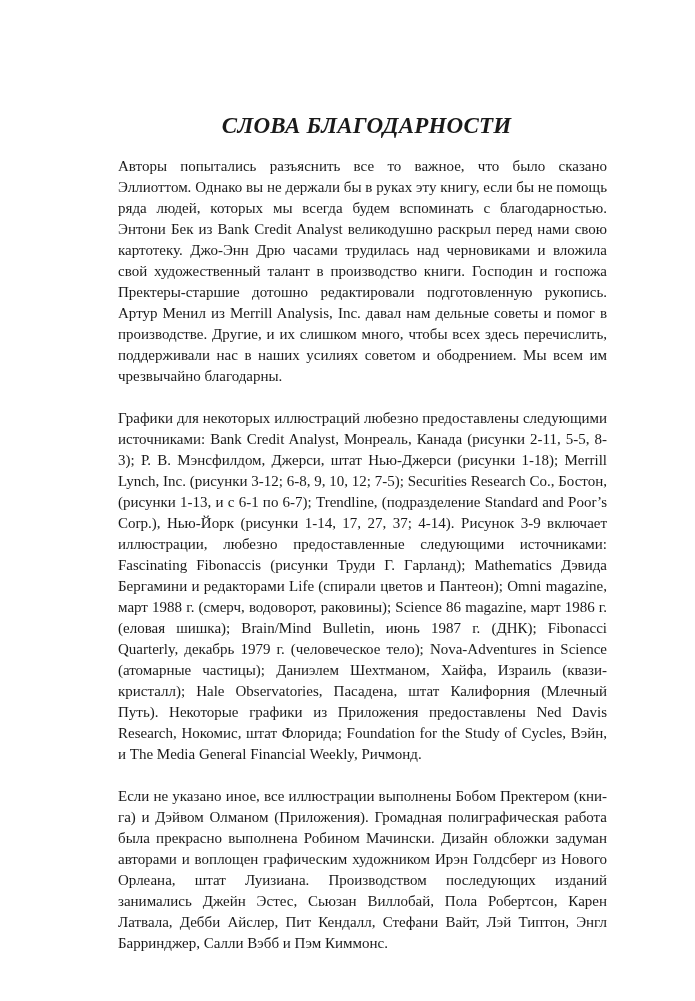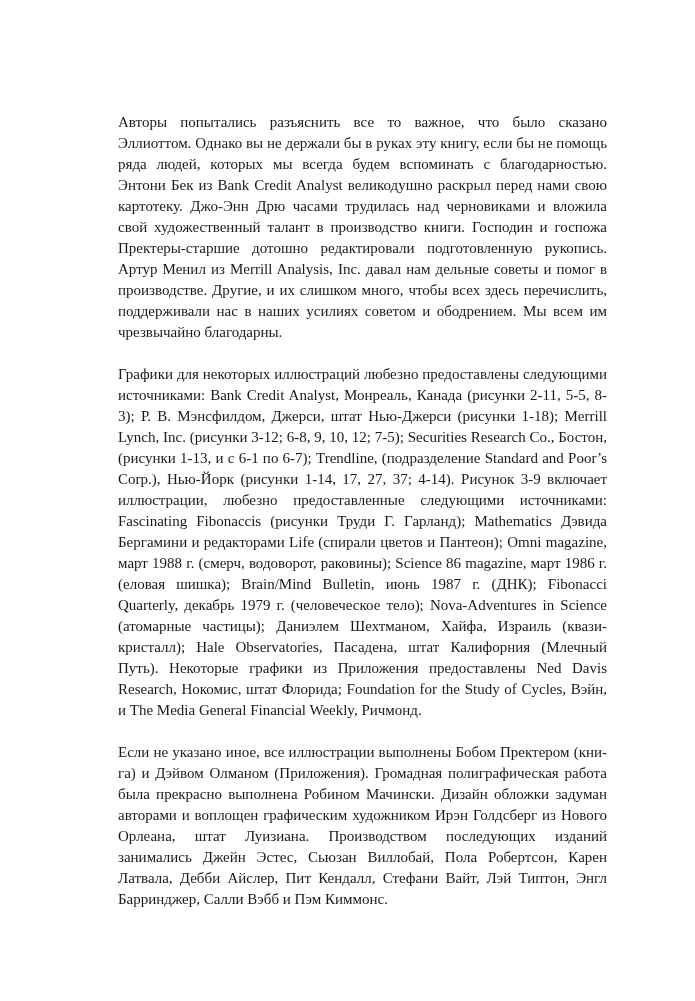--- a/index.html
+++ b/index.html
@@ -43,6 +43,7 @@
 <body>
 
 <div class="page">
+  <h1 class="title">СЛОВА БЛАГОДАРНОСТИ</h1>
   <p class="para">Авторы попытались разъяснить все то важное, что было сказано Эллиоттом. Однако вы не держали бы в руках эту книгу, если бы не помощь ряда людей, которых мы всегда будем вспоминать с благодарностью. Энтони Бек из Bank Credit Analyst великодушно раскрыл перед нами свою картотеку. Джо-Энн Дрю часами трудилась над черновиками и вложила свой художественный талант в производство книги. Господин и госпожа Пректеры-старшие до­тошно редактировали подготовленную рукопись. Артур Менил из Merrill Analysis, Inc. давал нам дельные советы и помог в производстве. Другие, и их слишком много, чтобы всех здесь перечислить, поддерживали нас в наших усилиях советом и ободрением. Мы всем им чрезвычайно благодарны.</p>
   <p class="para">Графики для некоторых иллюстраций любезно предоставлены следующими источниками: Bank Credit Analyst, Монреаль, Канада (рисунки 2-11, 5-5, 8-3); Р. В. Мэнсфилдом, Джерси, штат Нью-Джерси (рисунки 1-18); Merrill Lynch, Inc. (рисунки 3-12; 6-8, 9, 10, 12; 7-5); Securities Research Co., Бостон, (рисун­ки 1-13, и с 6-1 по 6-7); Trendline, (подразделение Standard and Poor’s Corp.), Нью-Йорк (рисунки 1-14, 17, 27, 37; 4-14). Рисунок 3-9 включает иллюст­рации, любезно предоставленные следующими источниками: Fascinating Fibonaccis (рисунки Труди Г. Гарланд); Mathematics Дэвида Бергамини и редакторами Life (спирали цветов и Пантеон); Omni magazine, март 1988 г. (смерч, водоворот, раковины); Science 86 magazine, март 1986 г. (еловая шишка); Brain/Mind Bulletin, июнь 1987 г. (ДНК); Fibonacci Quarterly, декабрь 1979 г. (человеческое тело); Nova-Adventures in Science (атомарные частицы); Даниэлем Шехтманом, Хайфа, Израиль (квази-кристалл); Hale Observatories, Пасадена, штат Калифорния (Млечный Путь). Некоторые графики из Приложения предоставлены Ned Davis Research, Нокомис, штат Флорида; Foundation for the Study of Cycles, Вэйн, и The Media General Financial Weekly, Ричмонд.</p>
   <p class="para">Если не указано иное, все иллюстрации выполнены Бобом Пректером (кни­га) и Дэйвом Олманом (Приложения). Громадная полиграфическая работа была прекрасно выполнена Робином Мачински. Дизайн обложки задуман авторами и воплощен графическим художником Ирэн Голдсберг из Нового Орлеана, штат Луизиана. Производством последующих изданий занимались Джейн Эстес, Сьюзан Виллобай, Пола Робертсон, Карен Латвала, Дебби Ай­слер,  Пит Кендалл, Стефани Вайт, Лэй Типтон, Энгл Барринджер, Салли Вэбб и Пэм Киммонс.</p>

